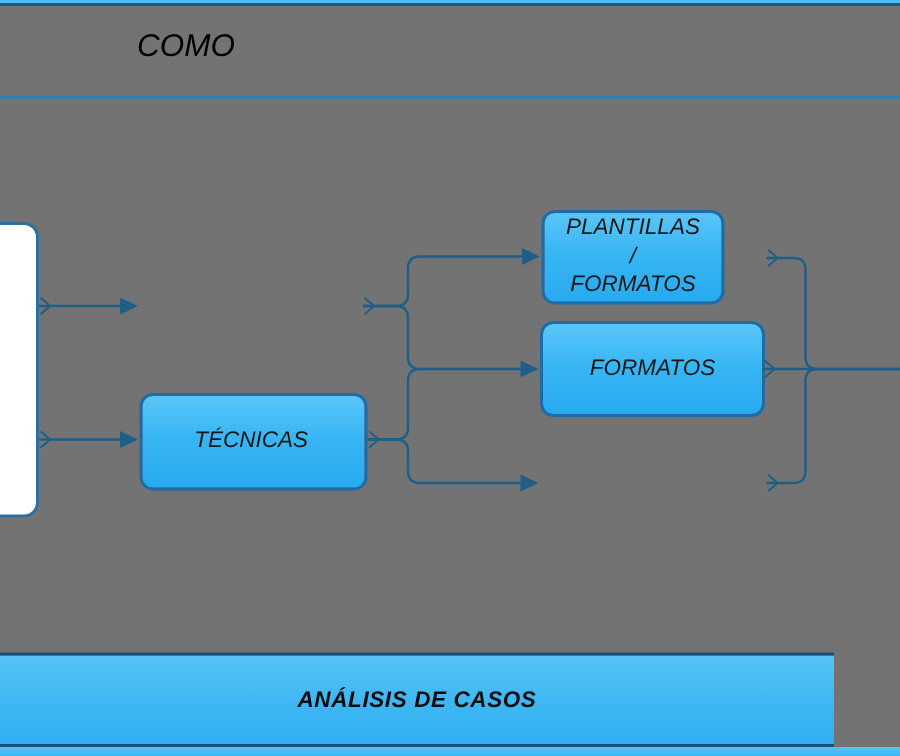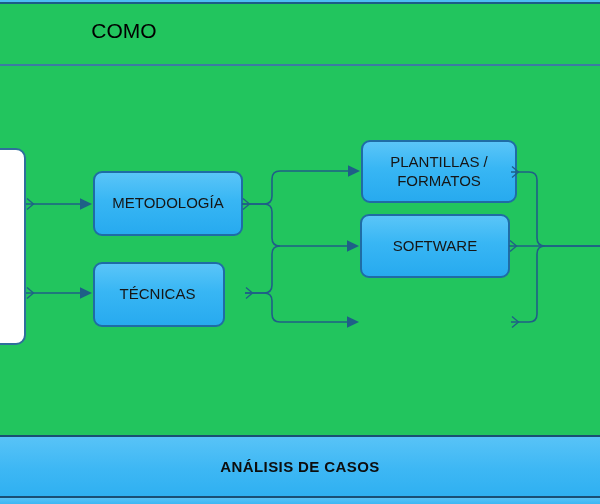--- a/index.html
+++ b/index.html
@@ -5,7 +5,7 @@
   html,body { margin:0; padding:0; }
   .stage {
     position:relative; width:600px; height:504px; overflow:hidden;
-    background:#22c55e; font-family:"Liberation Sans", sans-serif;
+    background:#737373; font-family:"Liberation Sans", sans-serif;font-style:italic;
   }
 
   

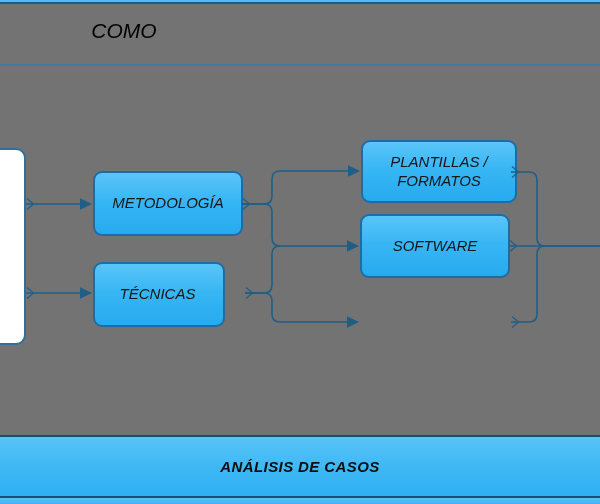--- a/index.html
+++ b/index.html
@@ -45,7 +45,7 @@
   }
   .n-metodologia { left:93px;  top:171px; width:150px; height:65px; }
   .n-tecnicas    { left:93px;  top:262px; width:132px; height:65px;padding-left:11px; }
-  .n-plantillas  { left:361px; top:140px; width:156px; height:63px; }
+  .n-plantillas  { left:361px; top:140px; width:122px; height:63px; }
   .n-formatos    { left:360px; top:214px; width:150px; height:64px; }
   .n-software    { left:360px; top:291px; width:151px; height:61px; }
 

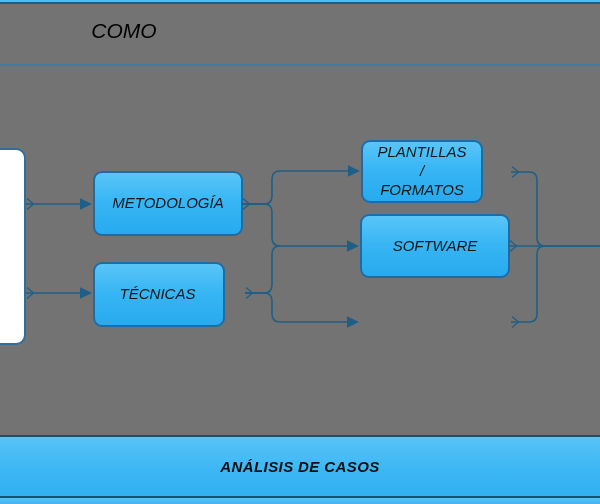--- a/index.html
+++ b/index.html
@@ -78,9 +78,6 @@
 
   <div class="left-shape"></div>
 
-  <div class="node n-metodologia">
-    <span>METODOLOGÍA</span>
-  </div>
   <div class="node n-tecnicas">
     <span>TÉCNICAS</span>
   </div>

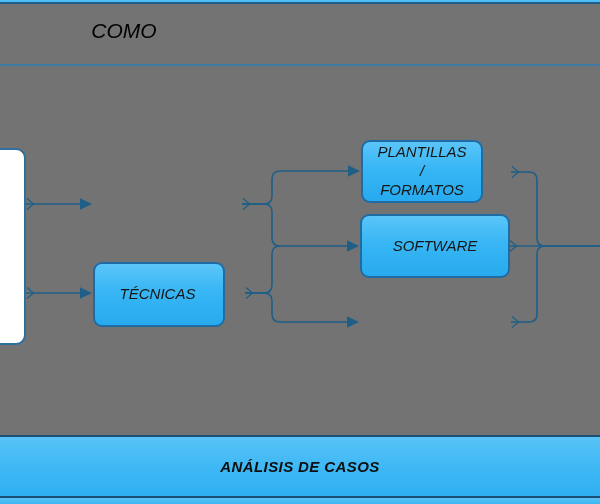--- a/index.html
+++ b/index.html
@@ -85,7 +85,7 @@
     <span>PLANTILLAS / FORMATOS</span>
   </div>
   <div class="node n-formatos">
-    <span>SOFTWARE</span>
+    <span>FORMATOS</span>
   </div>
 
   <svg class="connectors" width="600" height="504" viewBox="0 0 600 504">

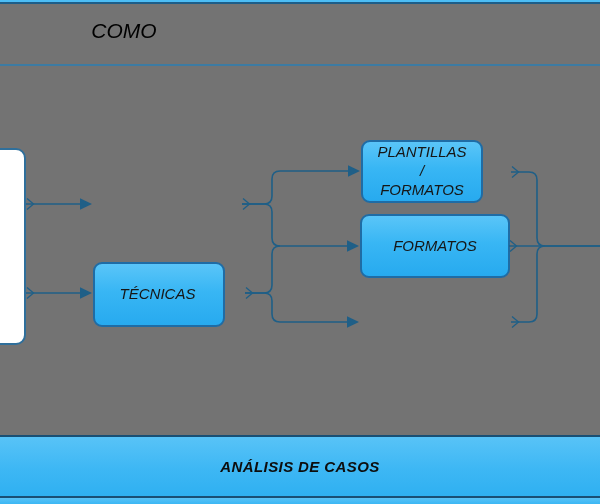--- a/index.html
+++ b/index.html
@@ -44,7 +44,7 @@
     padding:0 14px;
   }
   .n-metodologia { left:93px;  top:171px; width:150px; height:65px; }
-  .n-tecnicas    { left:93px;  top:262px; width:132px; height:65px;padding-left:11px; }
+  .n-tecnicas    { left:93px;  top:262px; width:152px; height:65px;padding-left:11px; }
   .n-plantillas  { left:361px; top:140px; width:122px; height:63px; }
   .n-formatos    { left:360px; top:214px; width:150px; height:64px; }
   .n-software    { left:360px; top:291px; width:151px; height:61px; }

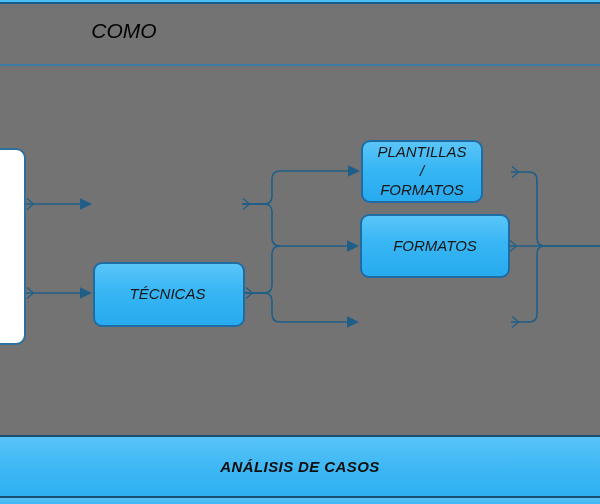--- a/index.html
+++ b/index.html
@@ -53,7 +53,7 @@
 
   
   .banner {
-    position:absolute; left:0; top:435px; width:600px; height:63px;
+    position:absolute; left:0; top:435px; width:556px; height:63px;
     box-sizing:border-box;
     background:linear-gradient(180deg,#58c3f7 0%,#3db7f4 55%,#2fb0f1 100%);
     border-top:2px solid #194f74; border-bottom:2px solid #194f74;

